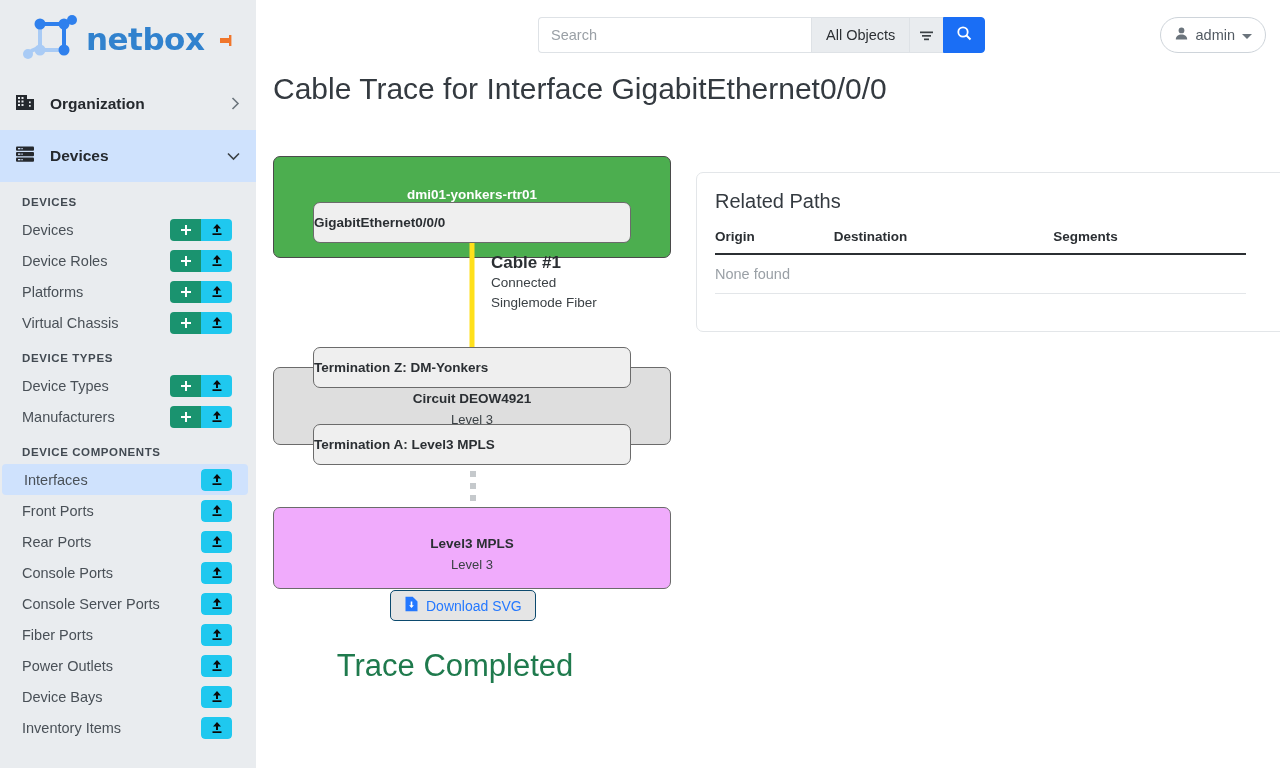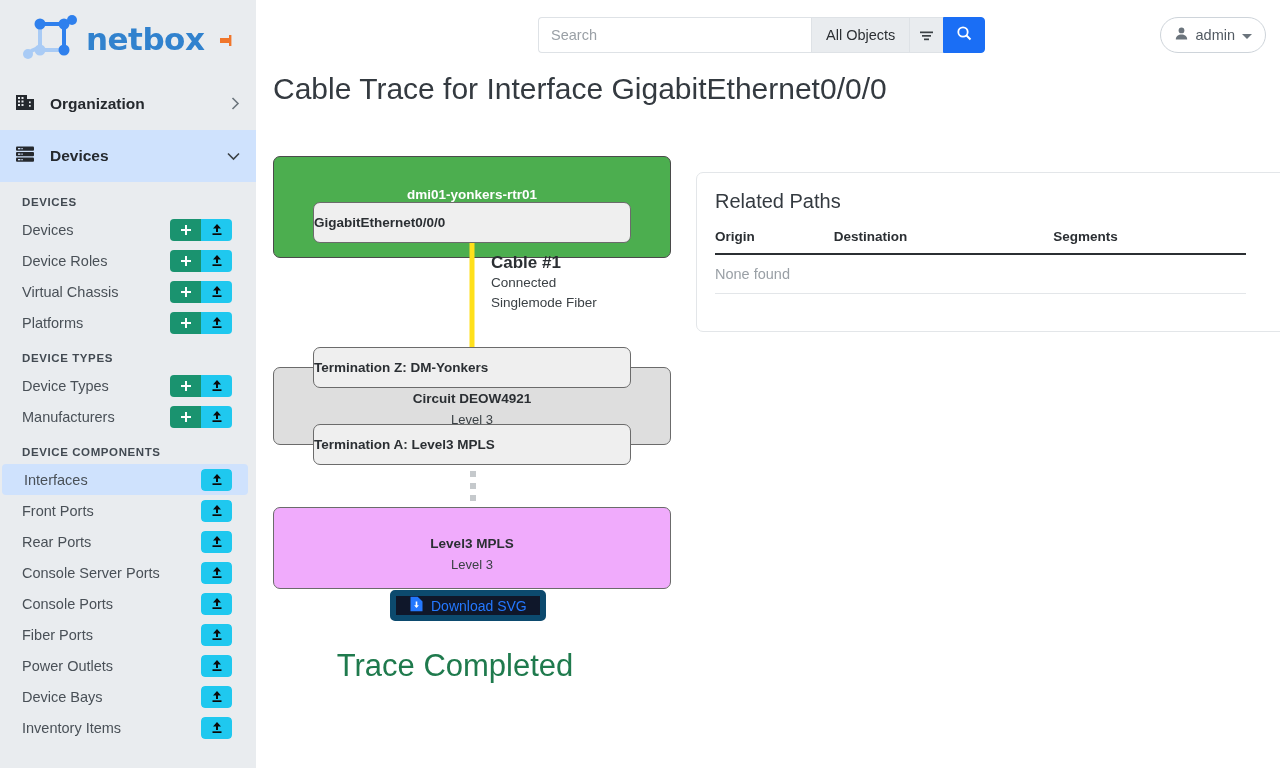--- a/index.html
+++ b/index.html
@@ -317,7 +317,7 @@
         </div>
       </div>
       <div class="nav-row">
-        <span class="nr-label">Virtual Chassis</span>
+        <span class="nr-label">Platforms</span>
         <div class="btn-grp">
           <div class="btn-add">
             <svg width="12" height="12" viewBox="0 0 12 12">
@@ -334,7 +334,7 @@
         </div>
       </div>
       <div class="nav-row">
-        <span class="nr-label">Platforms</span>
+        <span class="nr-label">Virtual Chassis</span>
         <div class="btn-grp">
           <div class="btn-add">
             <svg width="12" height="12" viewBox="0 0 12 12">

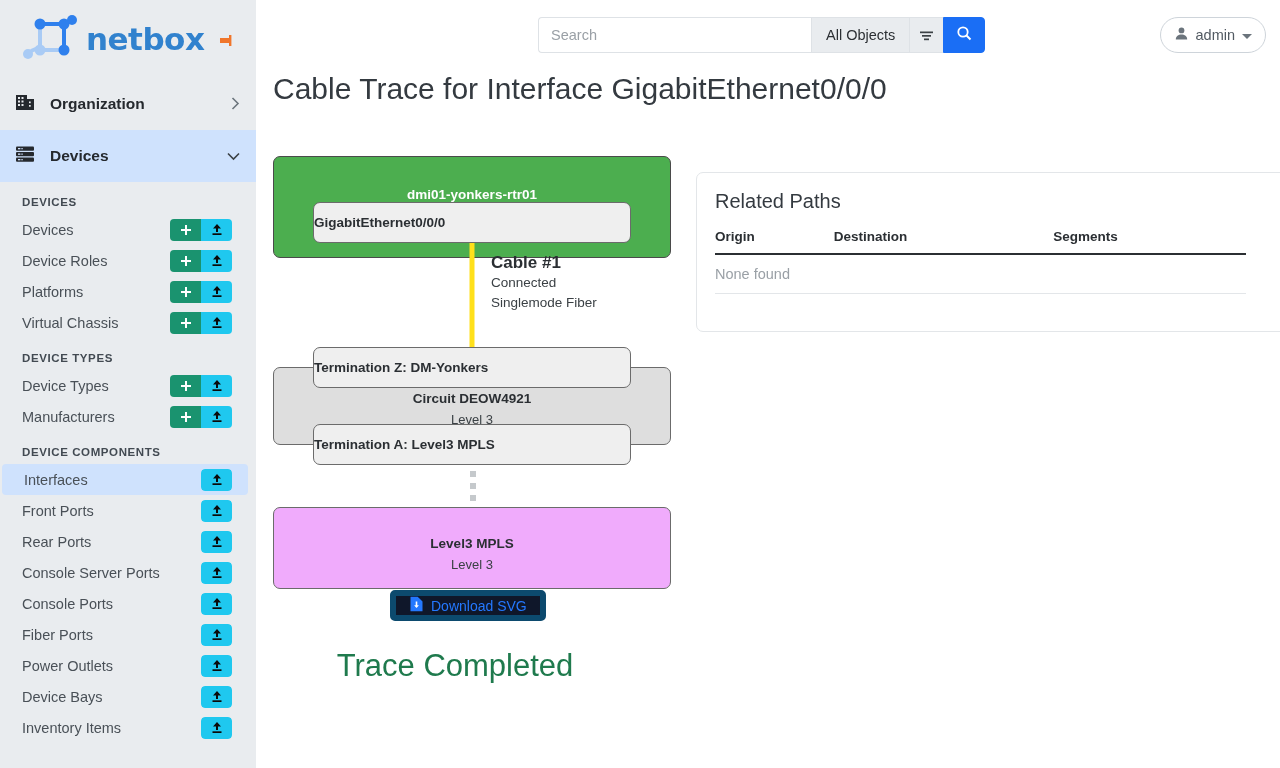--- a/index.html
+++ b/index.html
@@ -420,18 +420,18 @@
         </div>
       </div>
       <div class="nav-row">
+        <span class="nr-label">Console Ports</span>
+        <div class="btn-grp single">
+          <div class="btn-imp">
+            <svg width="12" height="13" viewBox="0 0 12 13">
+              <path d="M6 1 L10 5.5 L7 5.5 L7 9 L5 9 L5 5.5 L2 5.5 Z" fill="#0a0a0a"></path>
+              <rect x="1.5" y="10.3" width="9" height="1.7" fill="#0a0a0a"></rect>
+            </svg>
+          </div>
+        </div>
+      </div>
+      <div class="nav-row">
         <span class="nr-label">Console Server Ports</span>
-        <div class="btn-grp single">
-          <div class="btn-imp">
-            <svg width="12" height="13" viewBox="0 0 12 13">
-              <path d="M6 1 L10 5.5 L7 5.5 L7 9 L5 9 L5 5.5 L2 5.5 Z" fill="#0a0a0a"></path>
-              <rect x="1.5" y="10.3" width="9" height="1.7" fill="#0a0a0a"></rect>
-            </svg>
-          </div>
-        </div>
-      </div>
-      <div class="nav-row">
-        <span class="nr-label">Console Ports</span>
         <div class="btn-grp single">
           <div class="btn-imp">
             <svg width="12" height="13" viewBox="0 0 12 13">

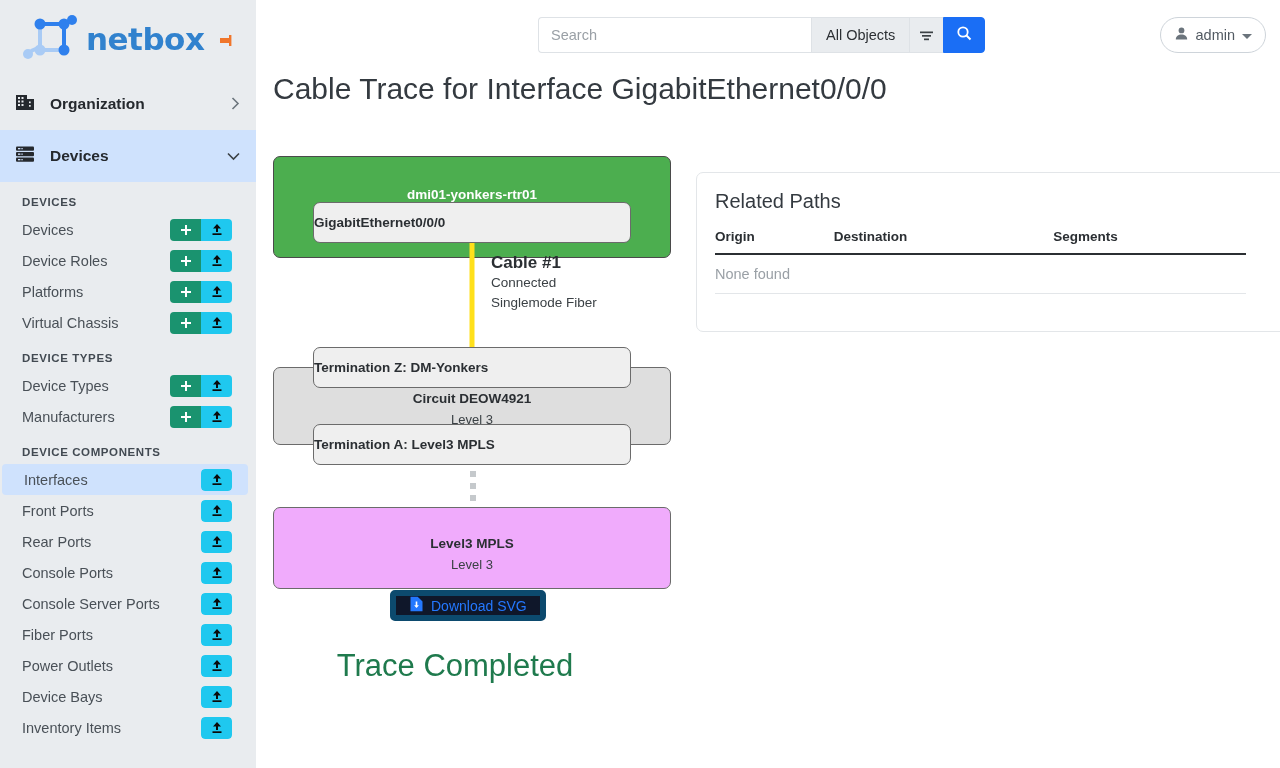--- a/index.html
+++ b/index.html
@@ -176,8 +176,8 @@
     position: absolute; left: 134px; top: 520px;
     display: flex; align-items: center; gap: 7px;
     height: 31px; padding: 0 13px;
-    border: 6px solid #0c4a6e; border-radius: 5px;
-    background: #0f172a; color: #2478ff; font-size: 14px; cursor: pointer;
+    border: 1px solid #0c4a6e; border-radius: 5px;
+    background: #e5e5e5; color: #2478ff; font-size: 14px; cursor: pointer;
   }
   .trace-status {
     position: absolute; left: 0; top: 578px; width: 398px;

